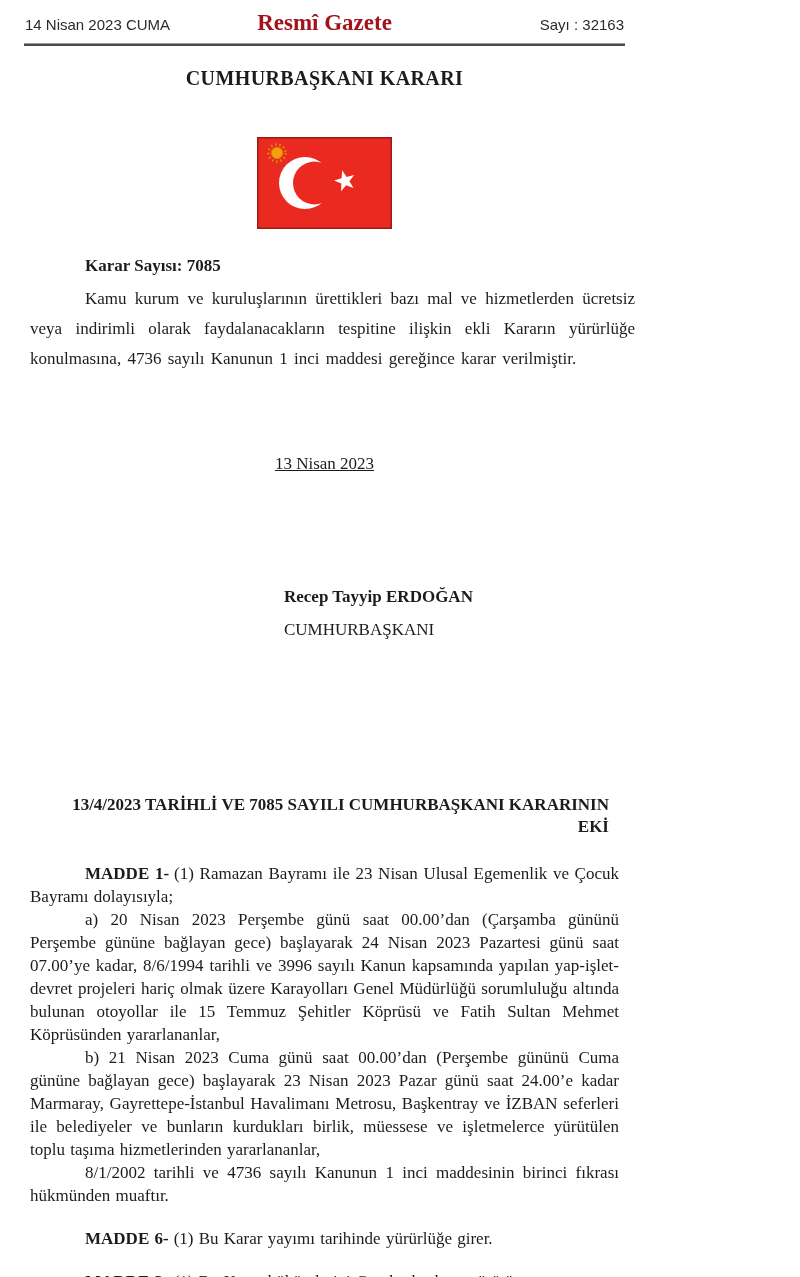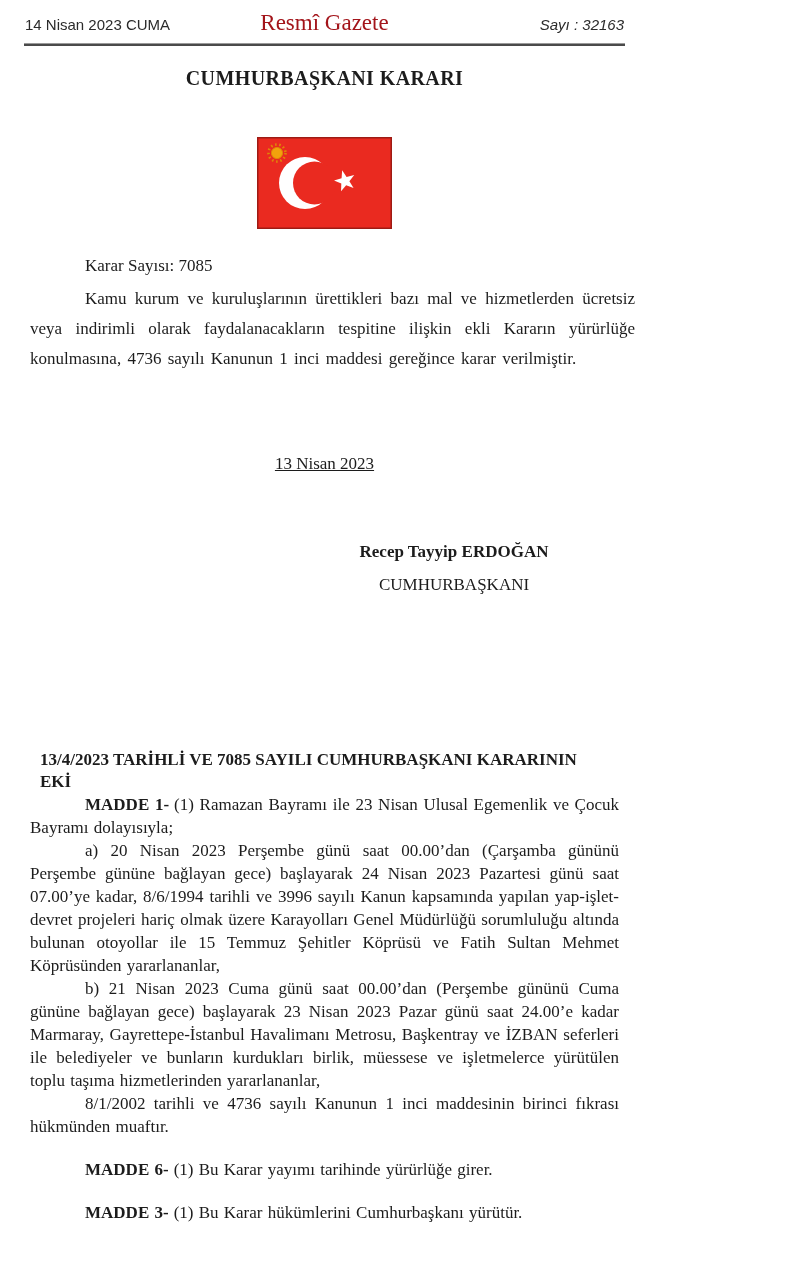--- a/index.html
+++ b/index.html
@@ -28,7 +28,7 @@
   }
   .masthead-date{flex:1;text-align:left;}
   .masthead-title{
-    font-size:23px;font-weight:normal;color:var(--masthead-red);
+    font-size:23px;font-weight:bold;color:var(--masthead-red);
     text-align:center;white-space:nowrap;
   }
   .masthead-issue{flex:1;text-align:right;font-style:italic;}

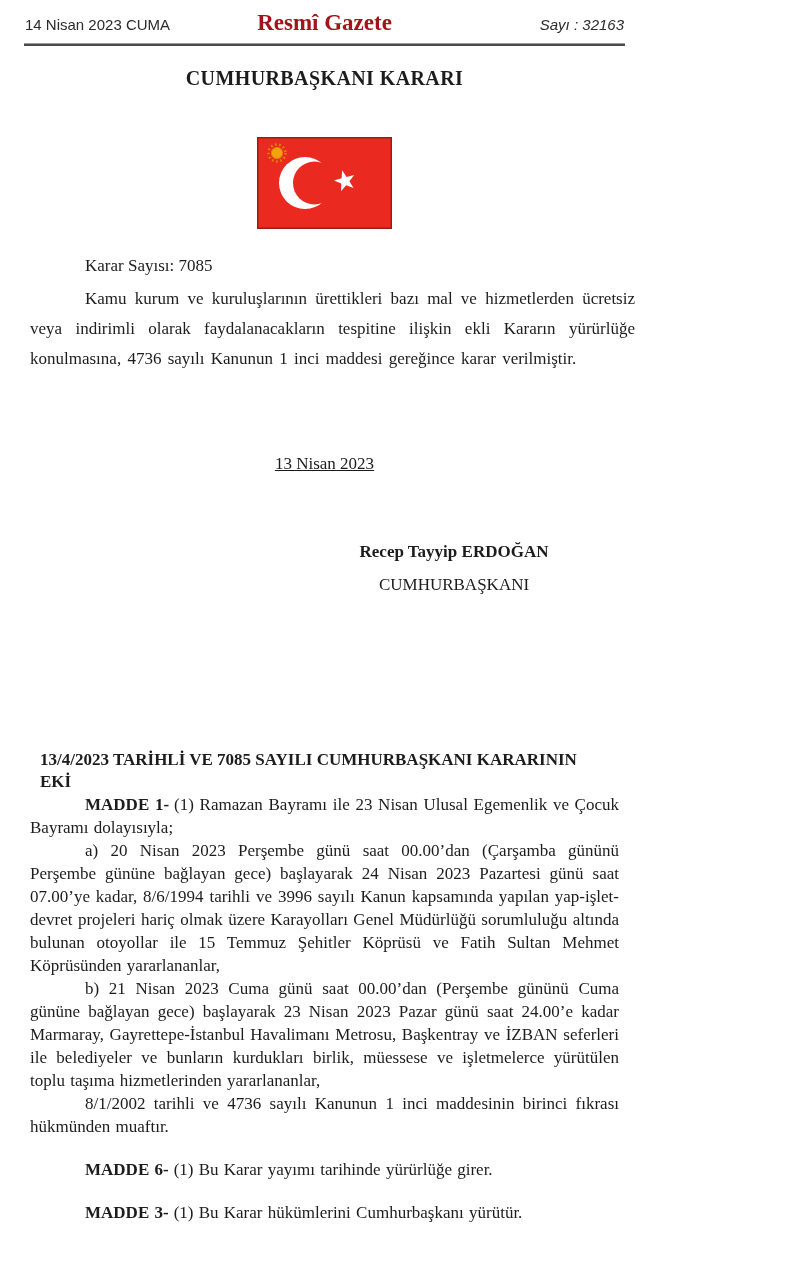--- a/index.html
+++ b/index.html
@@ -31,7 +31,7 @@
     font-size:23px;font-weight:bold;color:var(--masthead-red);
     text-align:center;white-space:nowrap;
   }
-  .masthead-issue{flex:1;text-align:right;font-style:italic;}
+  .masthead-issue{flex:1;text-align:right;}
   .rule{height:3px;background:var(--rule);margin:7px 24px 0 24px;border-top:1px solid #9a9a9a;}
 
   

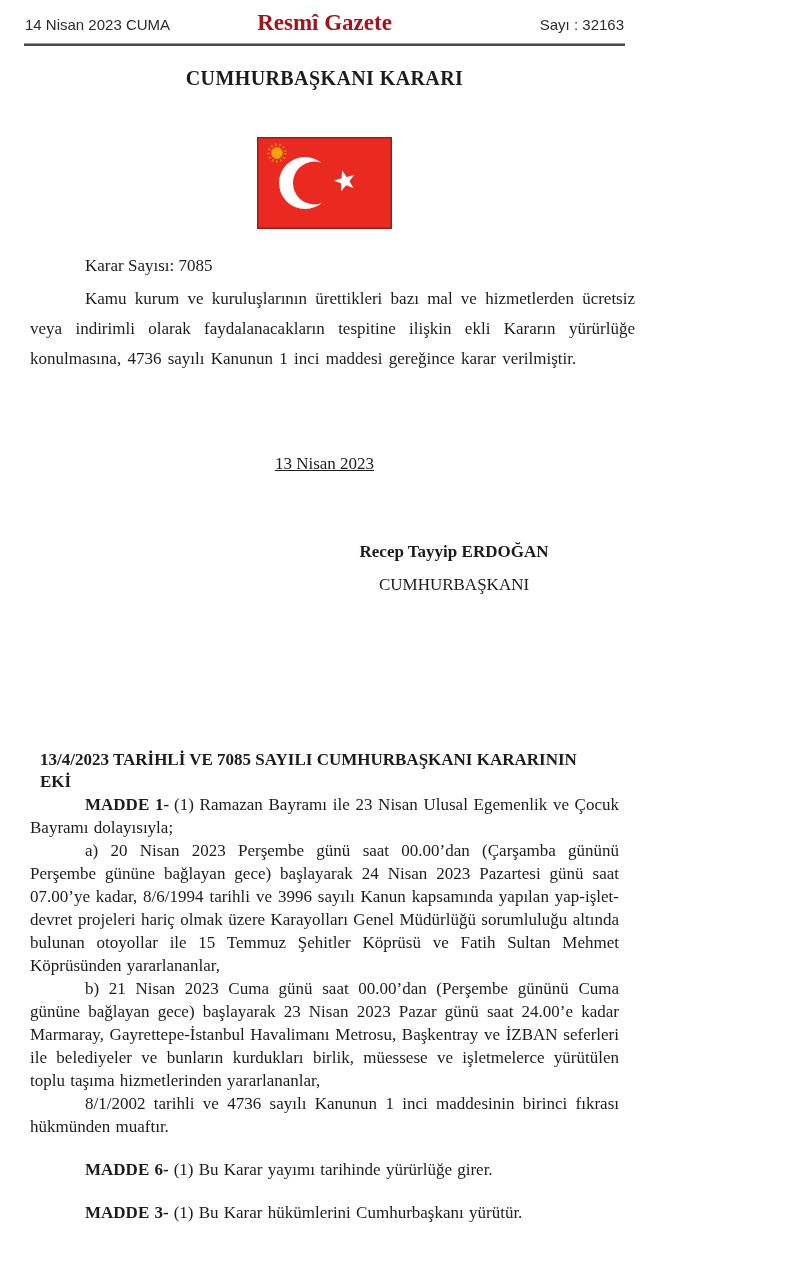--- a/index.html
+++ b/index.html
@@ -45,7 +45,7 @@
   .flag-wrap svg{display:block;}
 
   
-  .karar-no{font-weight:normal;font-size:17px;margin:27px 30px 8px 85px;}
+  .karar-no{font-weight:bold;font-size:17px;margin:27px 30px 8px 85px;}
   .decree-body{
     font-size:17px;line-height:30px;text-align:justify;
     text-indent:55px;margin:5px 14px 0 30px;word-spacing:2px;

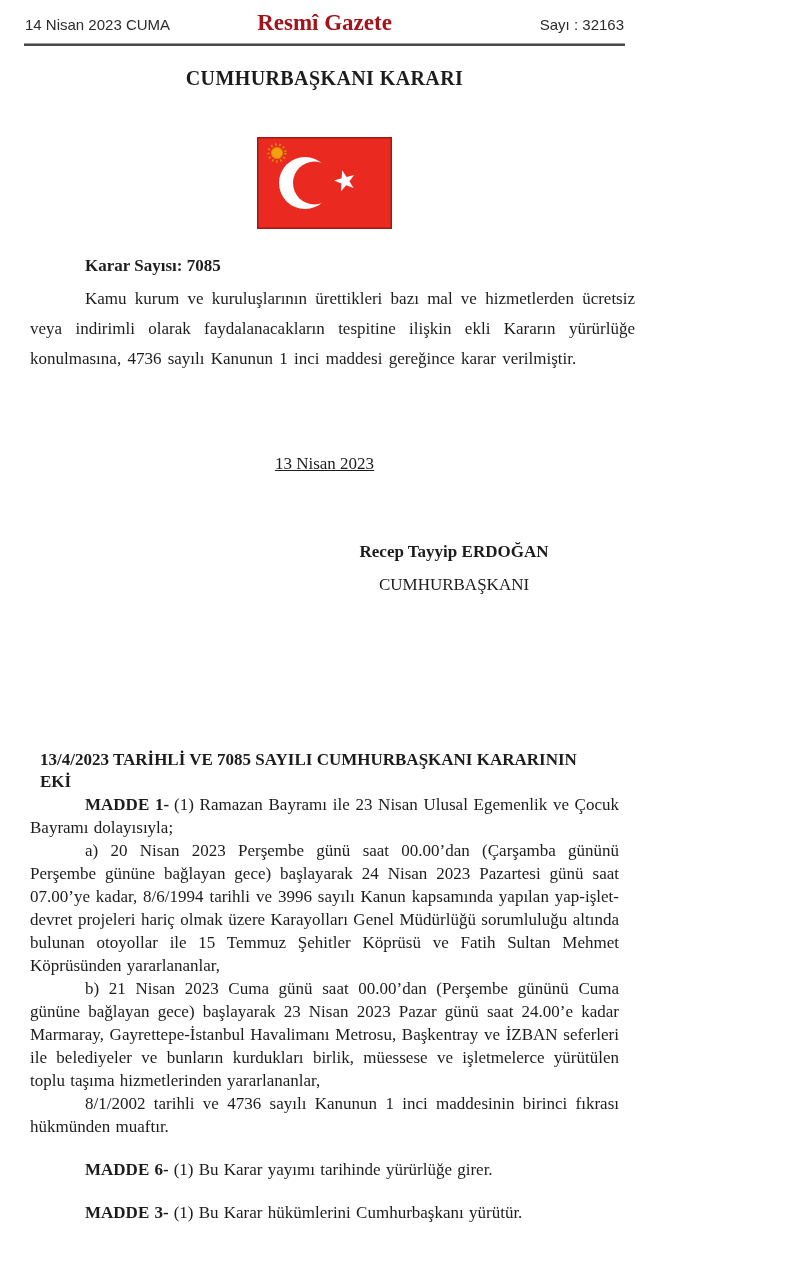--- a/index.html
+++ b/index.html
@@ -53,7 +53,7 @@
   .decree-date{text-align:center;font-size:17px;margin-top:80px;text-decoration:underline;}
 
   .signature{
-    width:340px;margin:61px 25px 0 auto;text-align:center;
+    width:340px;margin:106px 25px 0 auto;
     font-size:17px;line-height:33px;
   }
   .signer-name{font-weight:bold;}

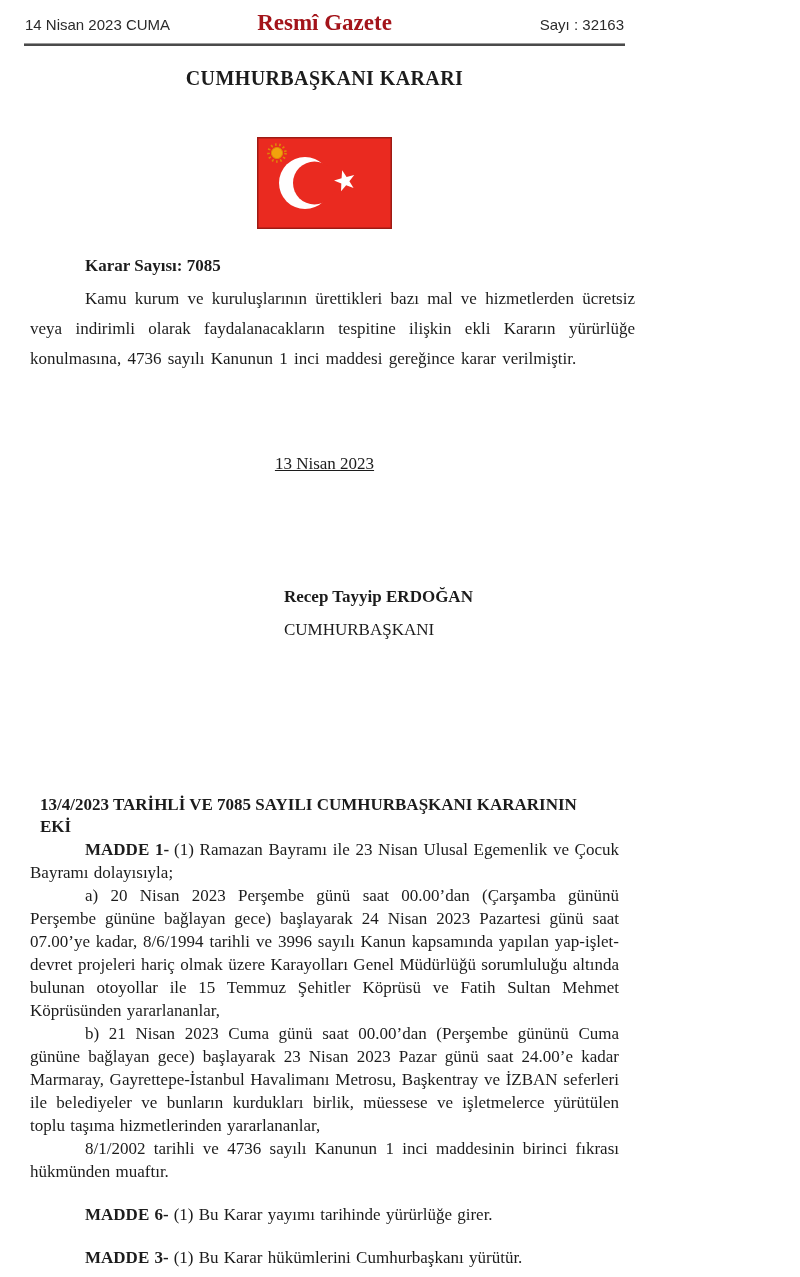--- a/index.html
+++ b/index.html
@@ -60,7 +60,7 @@
 
   
   .annex-title{
-    margin:148px 40px 0 40px;text-align:left;font-weight:bold;
+    margin:148px 40px 0 40px;text-align:right;font-weight:bold;
     font-size:17px;line-height:22px;
   }
   .annex-title .underline{text-decoration:underline;}

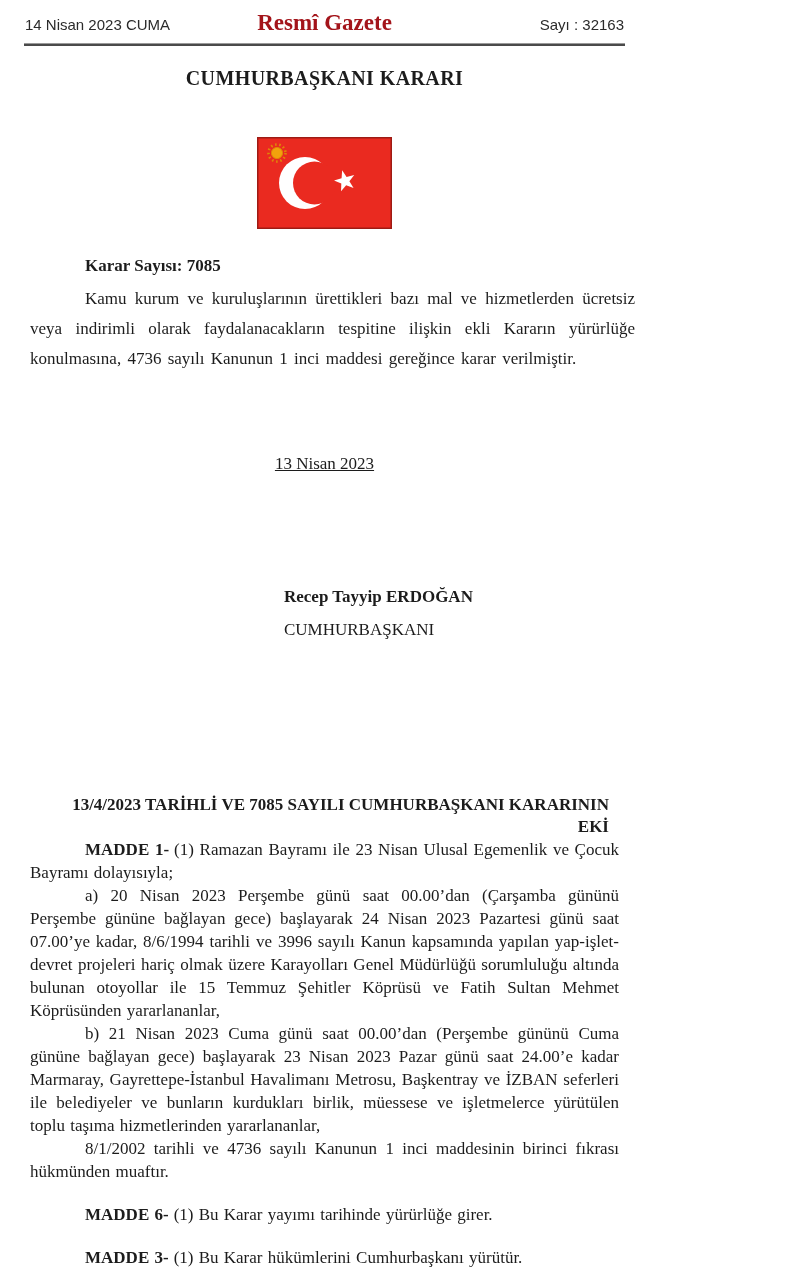--- a/index.html
+++ b/index.html
@@ -70,7 +70,7 @@
     text-indent:55px;margin:0 30px;word-spacing:1px;
   }
   .article b{font-weight:bold;margin-right:5px;}
-  .article.first{}
+  .article.first{margin-top:24px;}
   .article.spaced{margin-top:20px;}
 </style>
 </head>

